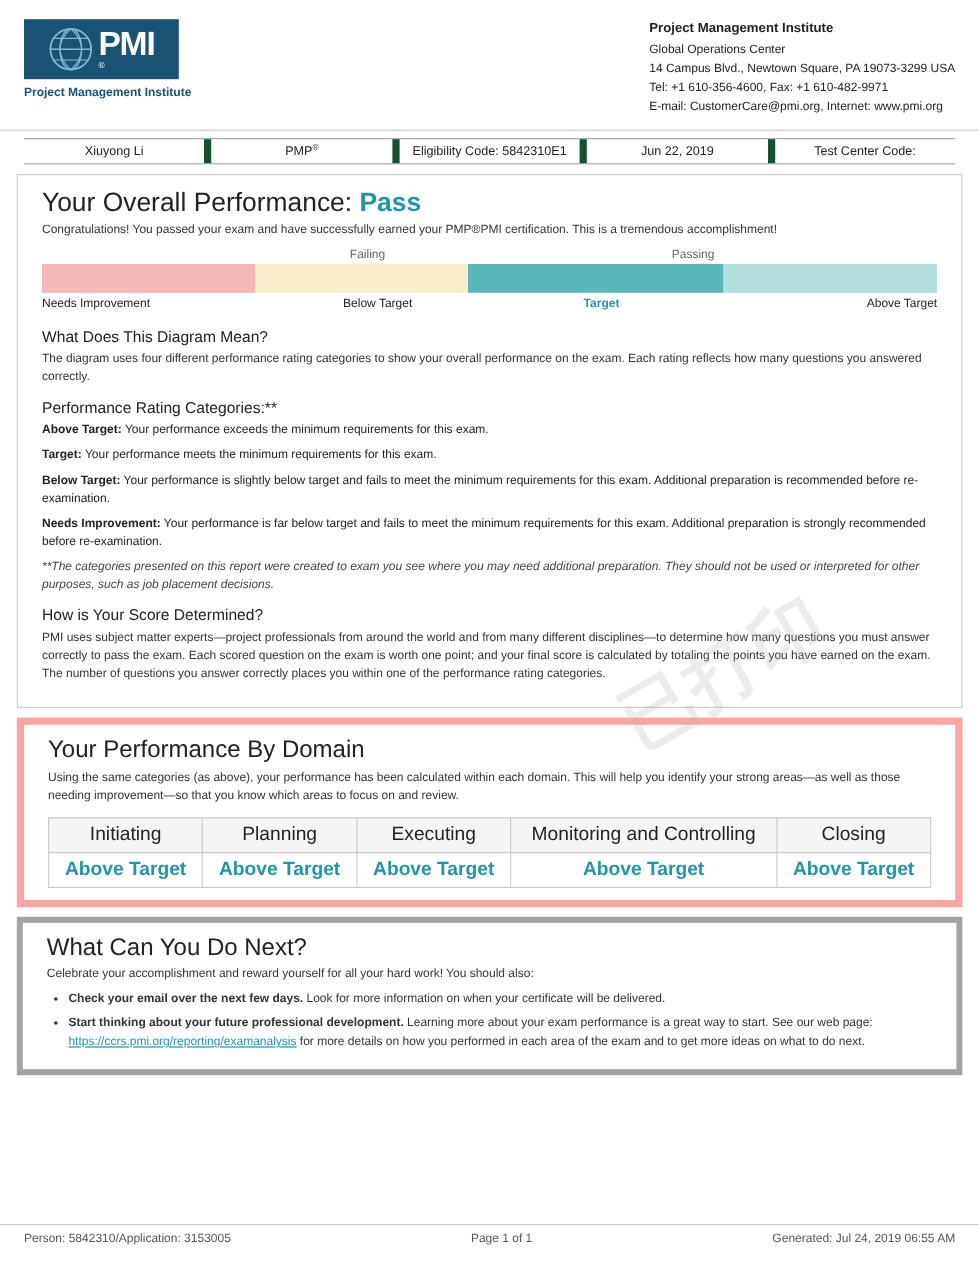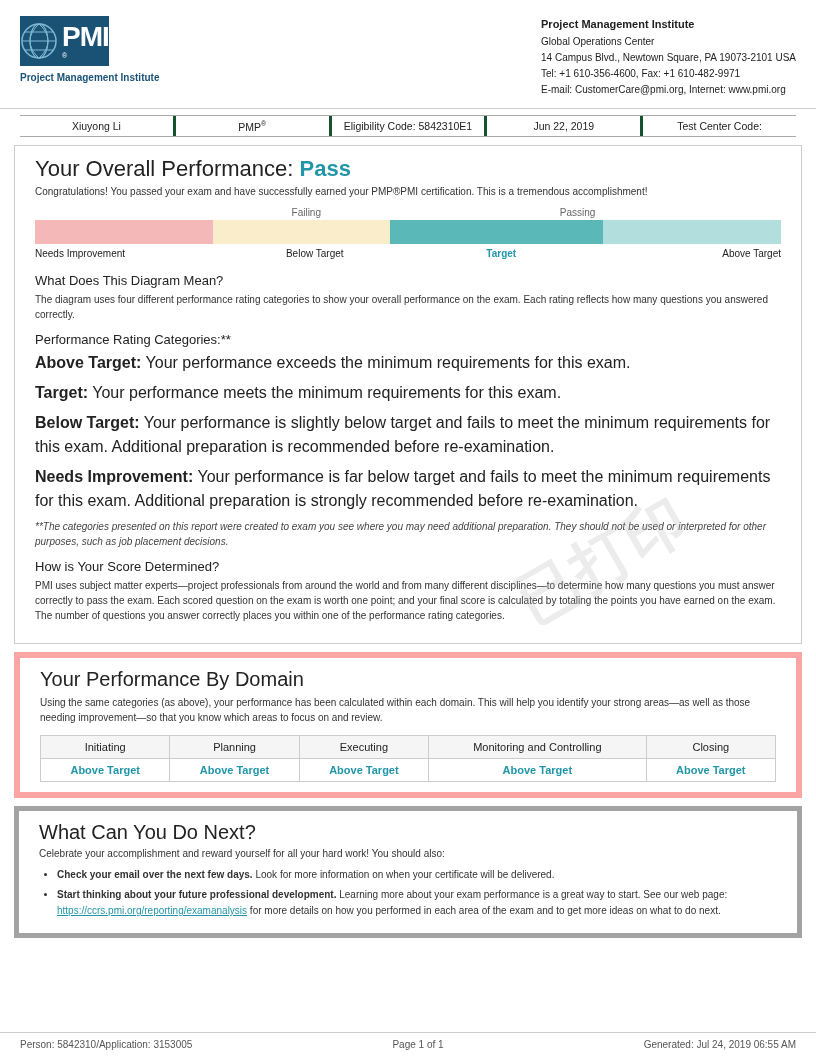--- a/index.html
+++ b/index.html
@@ -28,7 +28,7 @@
     }
     .logo-box {
       background: #1a5276;
-      padding: 6px 0;
+      padding: 6px 20px;
       display: flex;
       align-items: center;
       gap: 4px;

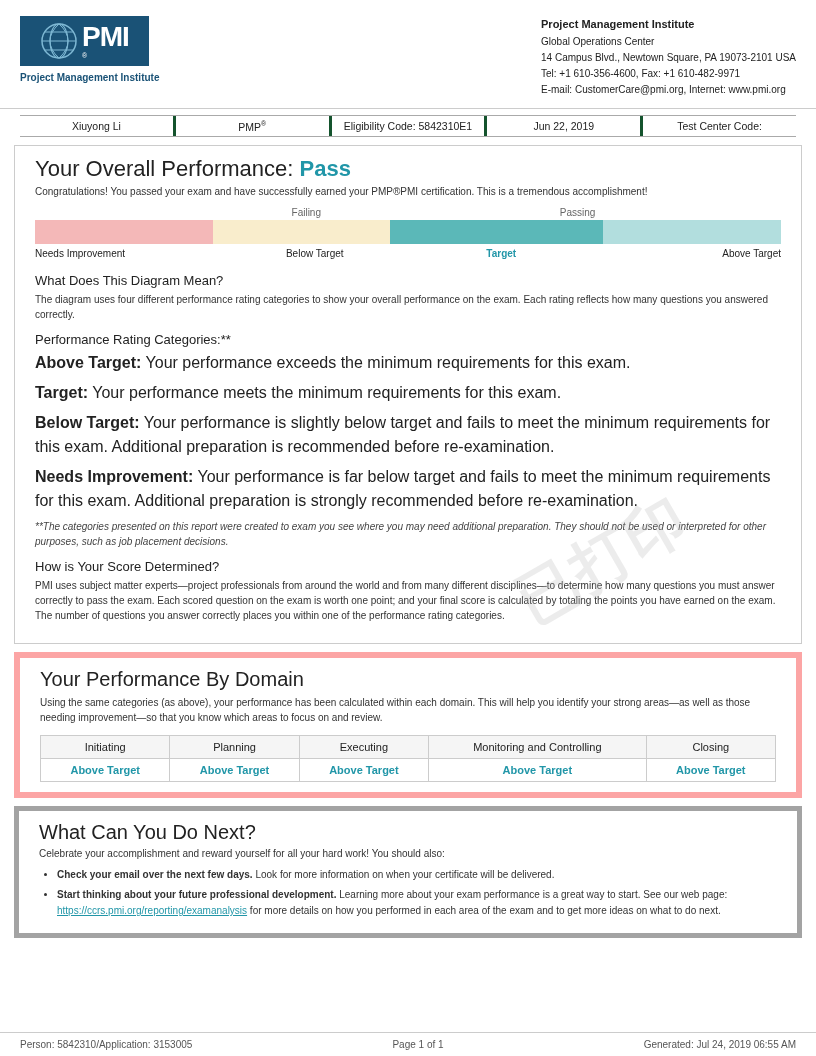--- a/index.html
+++ b/index.html
@@ -282,7 +282,7 @@
   <div class="header-contact">
     <div class="org-name">Project Management Institute</div>
     <div>Global Operations Center</div>
-    <div>14 Campus Blvd., Newtown Square, PA 19073-2101 USA</div>
+    <div>14 Campus Blvd., Newtown Square, PA 19073-3299 USA</div>
     <div>Tel: +1 610-356-4600, Fax: +1 610-482-9971</div>
     <div>E-mail: CustomerCare@pmi.org, Internet: www.pmi.org</div>
   </div>

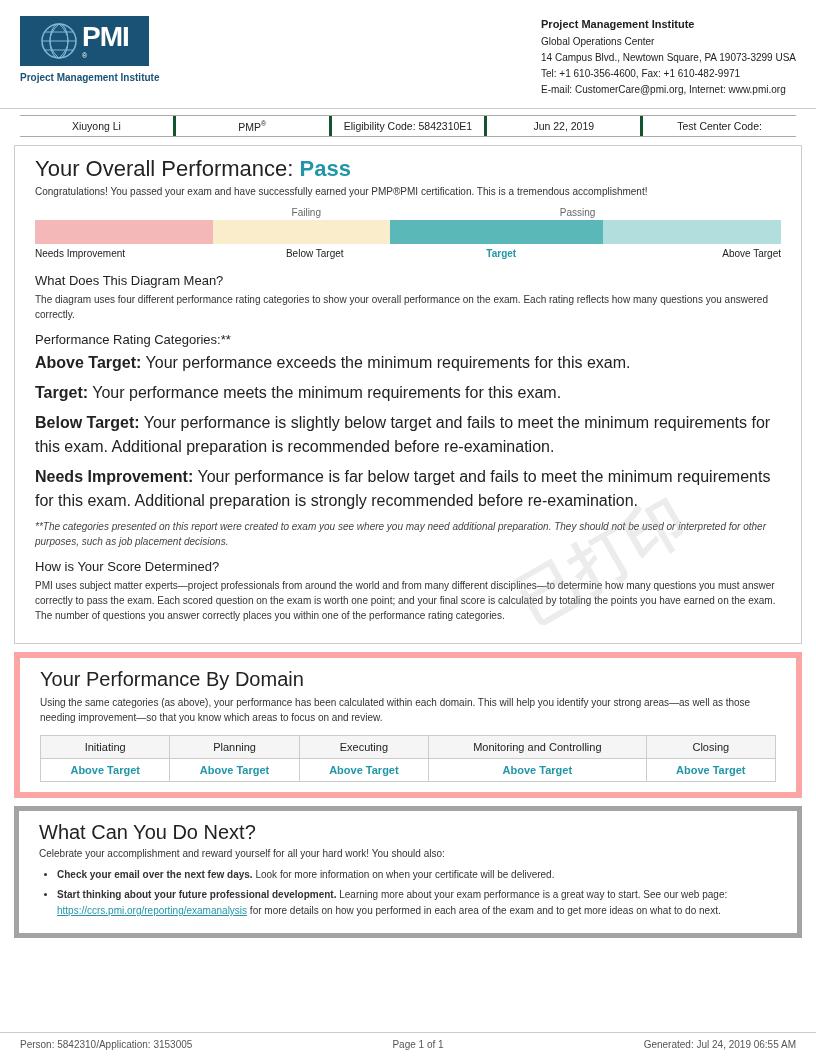--- a/index.html
+++ b/index.html
@@ -77,7 +77,7 @@
     .info-bar-cell {
       flex: 1;
       padding: 4px 8px;
-      border-right: 3px solid #14532d;
+      border-right: 6px solid #14532d;
       text-align: center;
     }
     .info-bar-cell:last-child { border-right: none; }

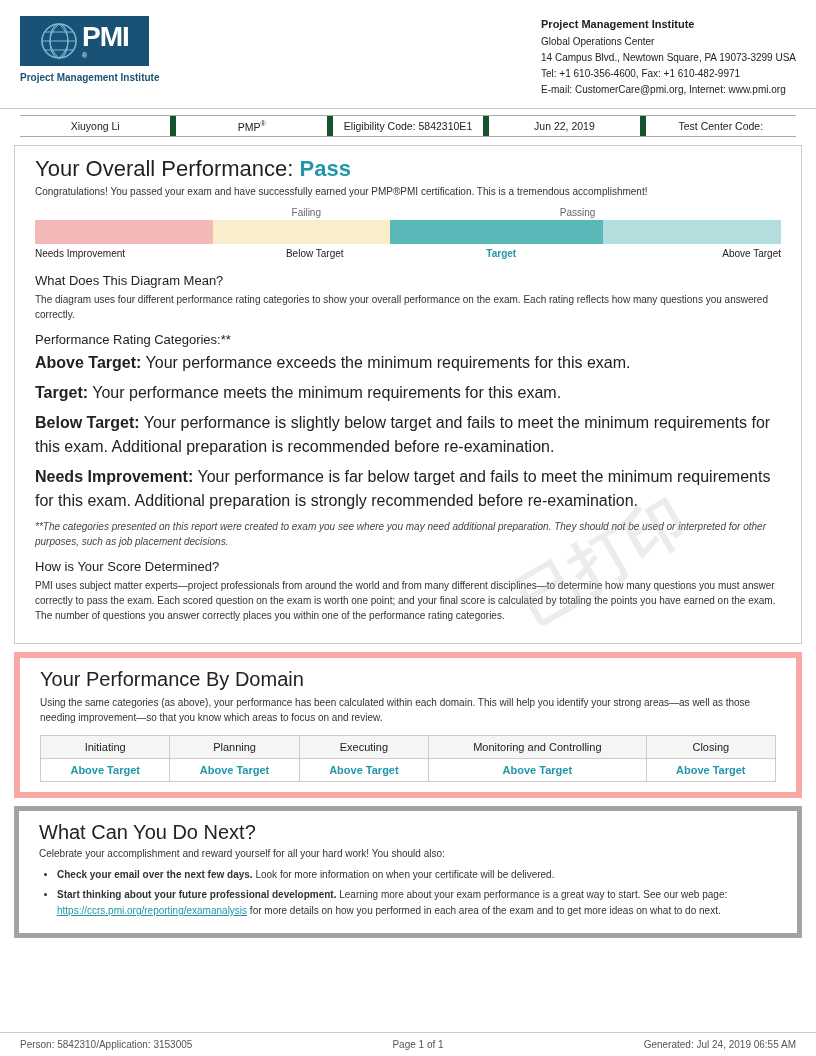--- a/index.html
+++ b/index.html
@@ -152,7 +152,7 @@
 
     .perf-categories { margin-bottom: 6px; }
     .perf-cat-item {
-      font-size: 16px;
+      font-size: 10px;
       line-height: 1.5;
       margin-bottom: 6px;
     }

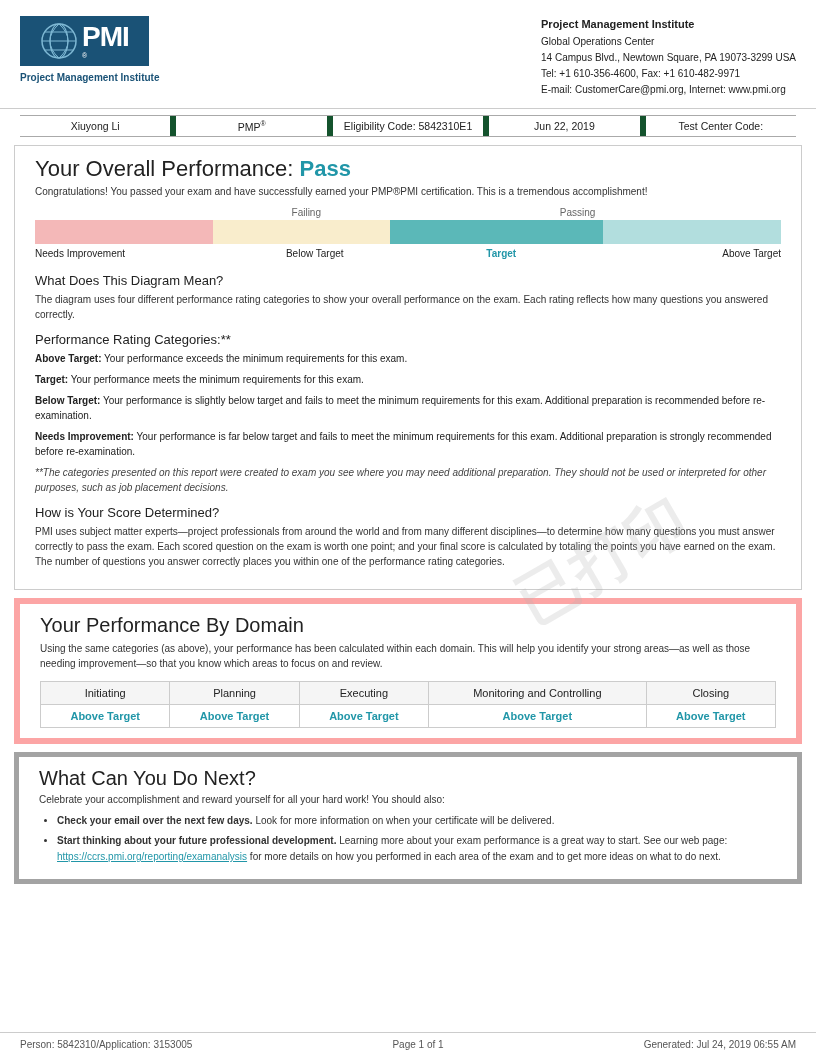--- a/index.html
+++ b/index.html
@@ -185,7 +185,7 @@
     .domain-table {
       width: 100%;
       border-collapse: collapse;
-      font-size: 11px;
+      font-size: 16px;
     }
     .domain-table th, .domain-table td {
       border: 1px solid #ccc;

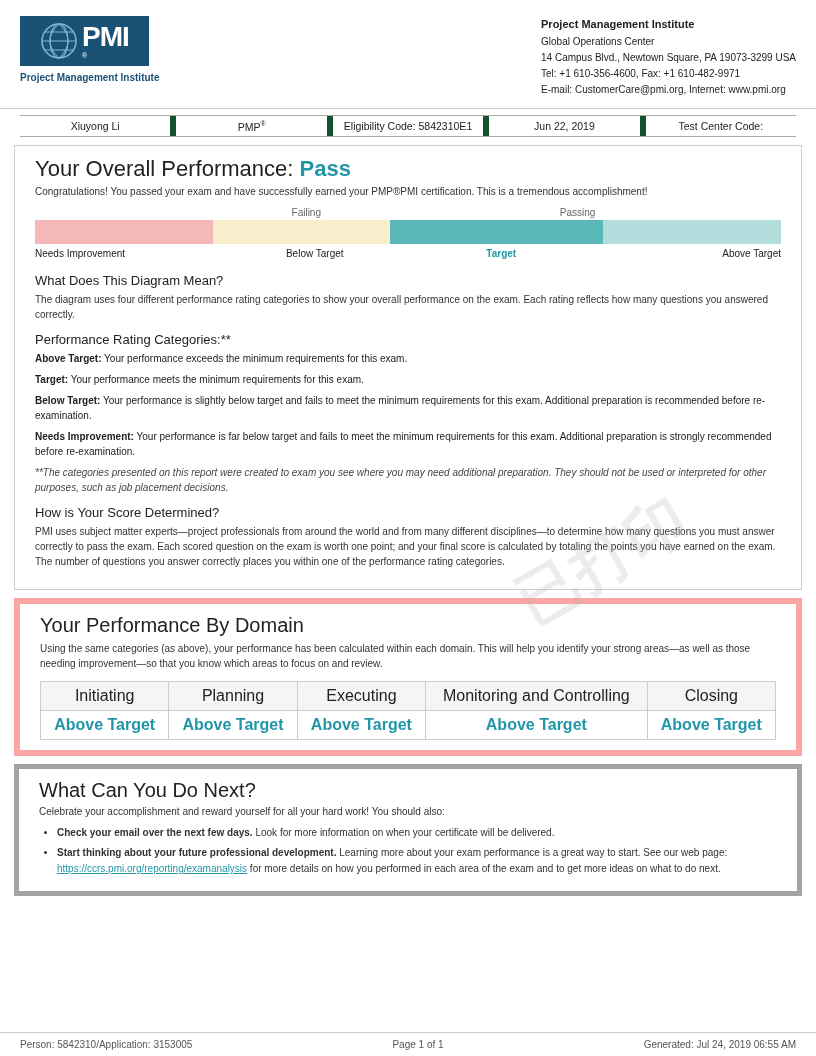--- a/index.html
+++ b/index.html
@@ -237,7 +237,7 @@
       color: #555;
       margin-top: 10px;
       position: absolute;
-      bottom: 0;
+      bottom: 12px;
       left: 0;
       right: 0;
     }

